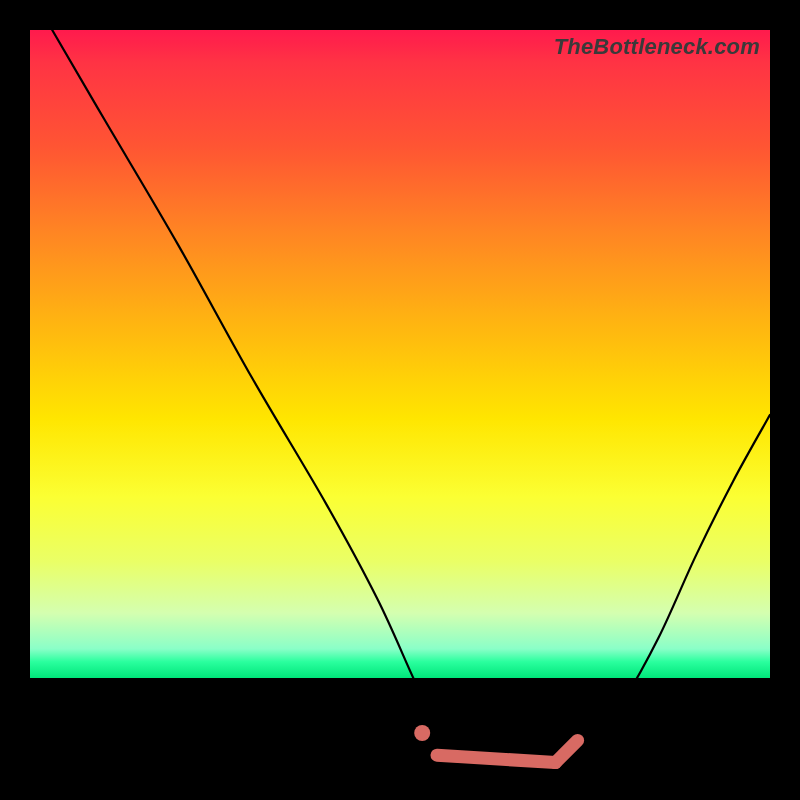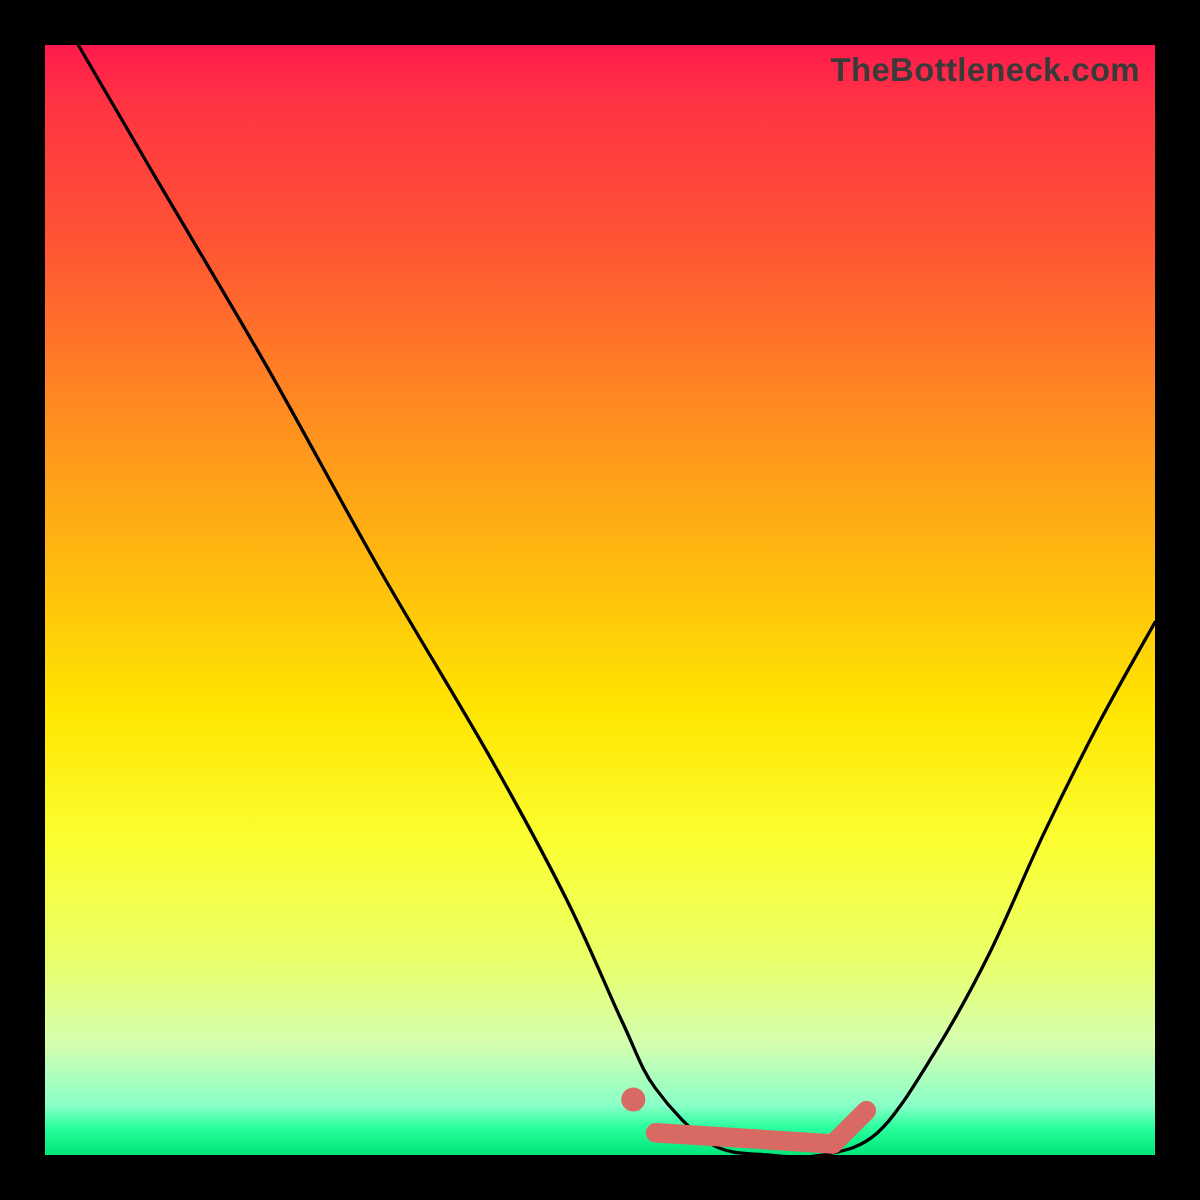--- a/index.html
+++ b/index.html
@@ -22,7 +22,7 @@
     left: 30px;
     top: 30px;
     width: 740px;
-    height: 740px;
+    height: 648px;
     background: linear-gradient(to bottom,
       #ff1a4d 0%,
       #ff3344 5%,
@@ -37,6 +37,7 @@
       #2aff9e 97.5%,
       #00e67a 100%
     );
+    font-style: italic;
   }
   .watermark {
     position: absolute;

